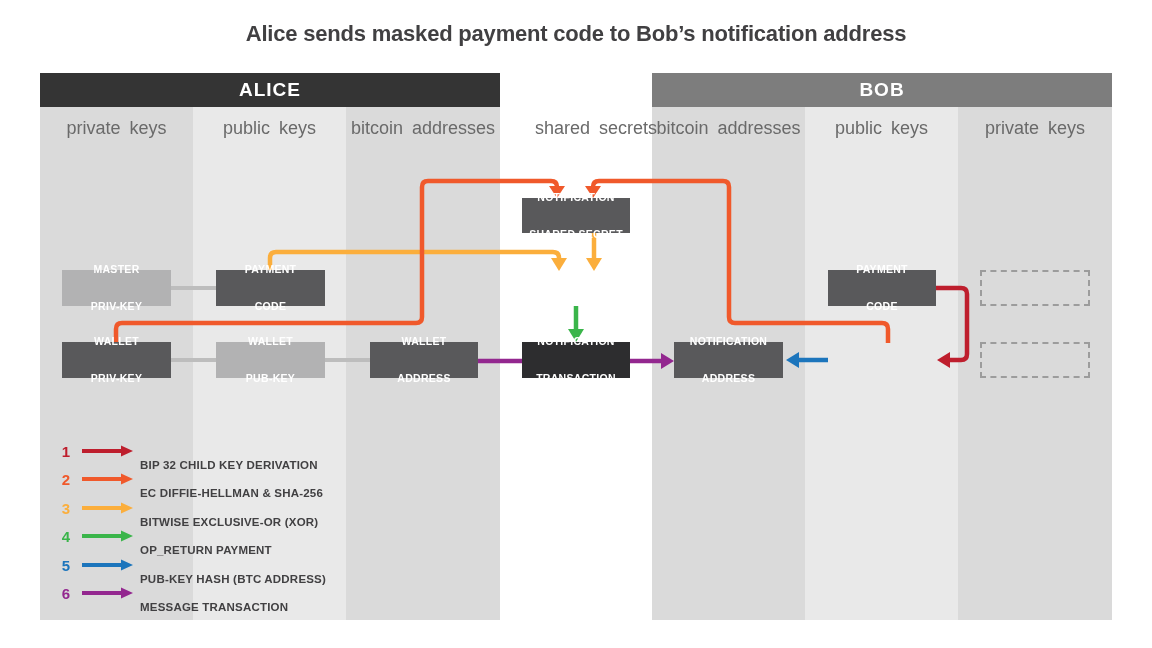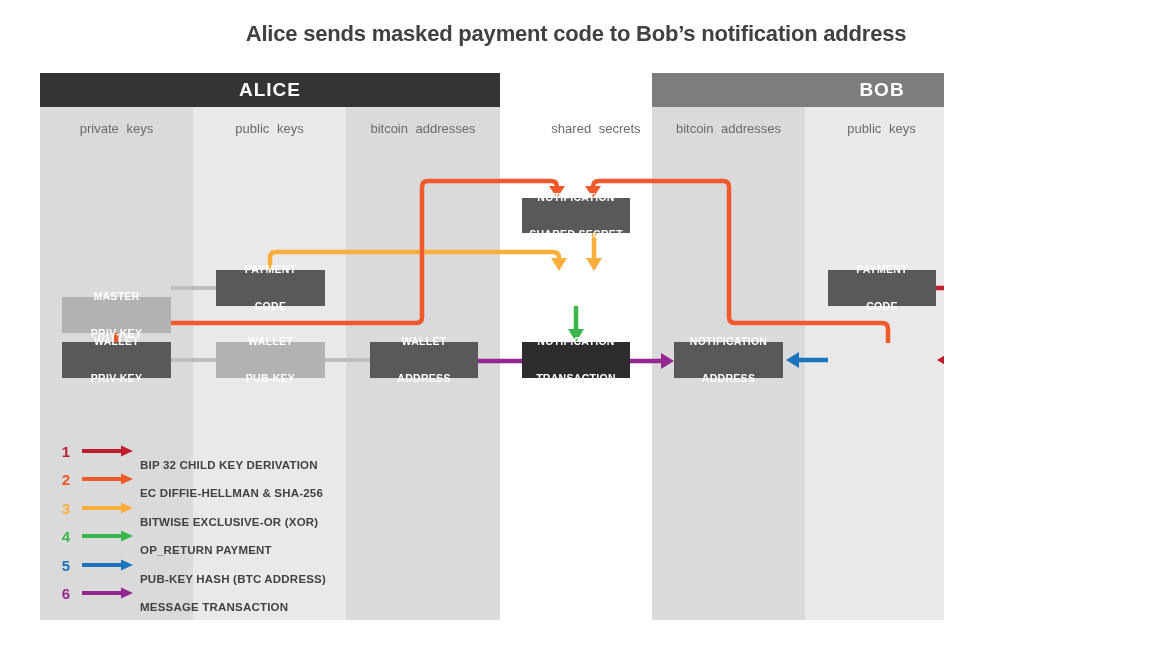--- a/index.html
+++ b/index.html
@@ -4,7 +4,7 @@
 <style>
   html,body{margin:0;padding:0;background:#ffffff;}
   #canvas{
-    position:relative;width:944px;height:648px;background:#ffffff;
+    position:relative;width:1152px;height:648px;background:#ffffff;
     font-family:"Liberation Sans","DejaVu Sans",sans-serif;overflow:hidden;border-radius:19px;
   }
   .abs{position:absolute;}

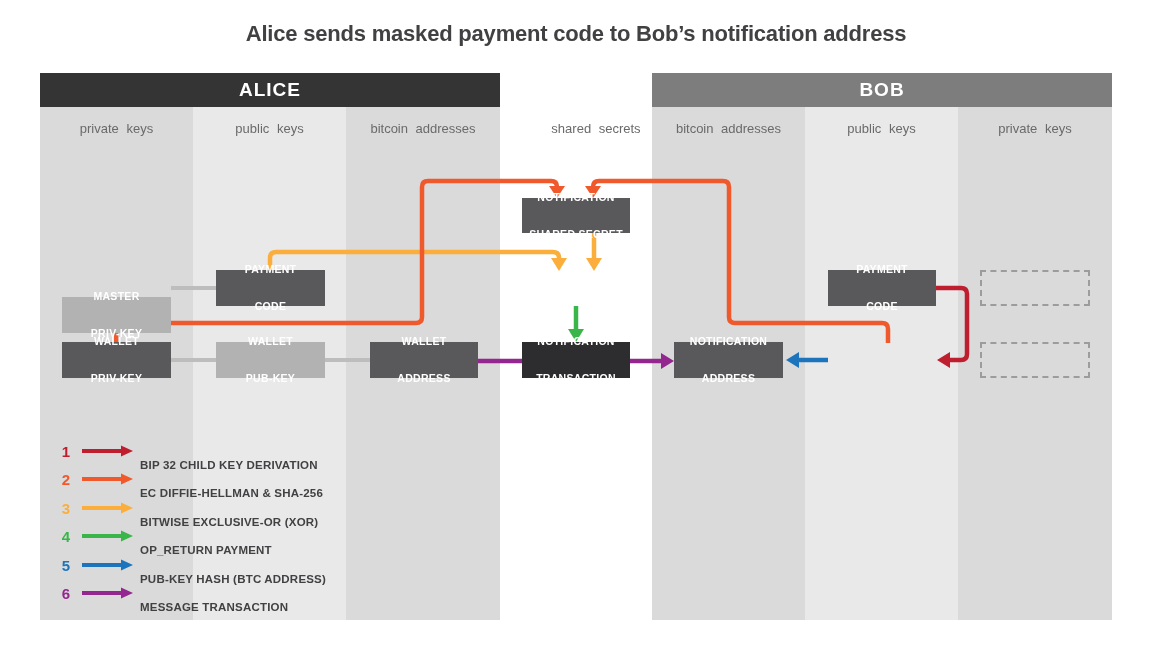--- a/index.html
+++ b/index.html
@@ -19,7 +19,7 @@
   .col{top:107px;height:513px;z-index:1;}
   .col-label{
     top:119px;height:18px;display:flex;align-items:center;justify-content:center;
-    font-size:13px;color:#6a6a6a;word-spacing:4px;z-index:3;
+    font-size:18px;color:#6a6a6a;word-spacing:4px;z-index:3;
   }
   #arrows{left:0;top:0;z-index:5;}
   .node{

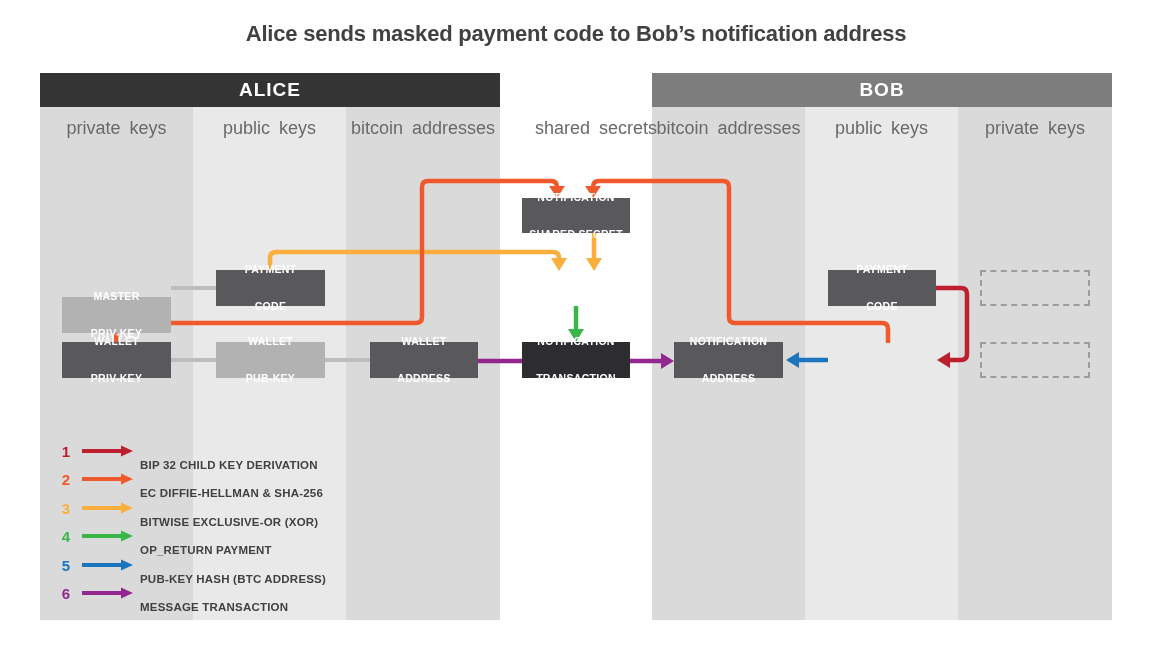--- a/index.html
+++ b/index.html
@@ -96,7 +96,7 @@
     <polygon points="661,353 661,369 674,361" fill="#93278F"></polygon>
   </svg>
 
-  <div class="abs node" style="left: 62px; top: 270px; width: 109px; height: 36px; background: rgb(178, 178, 179); margin-top: 27px;">
+  <div class="abs node" style="left: 62px; top: 270px; width: 109px; height: 36px; background: rgb(178, 178, 179);">
     <span>MASTER</span>
     <span>PRIV-KEY</span>
   </div>

